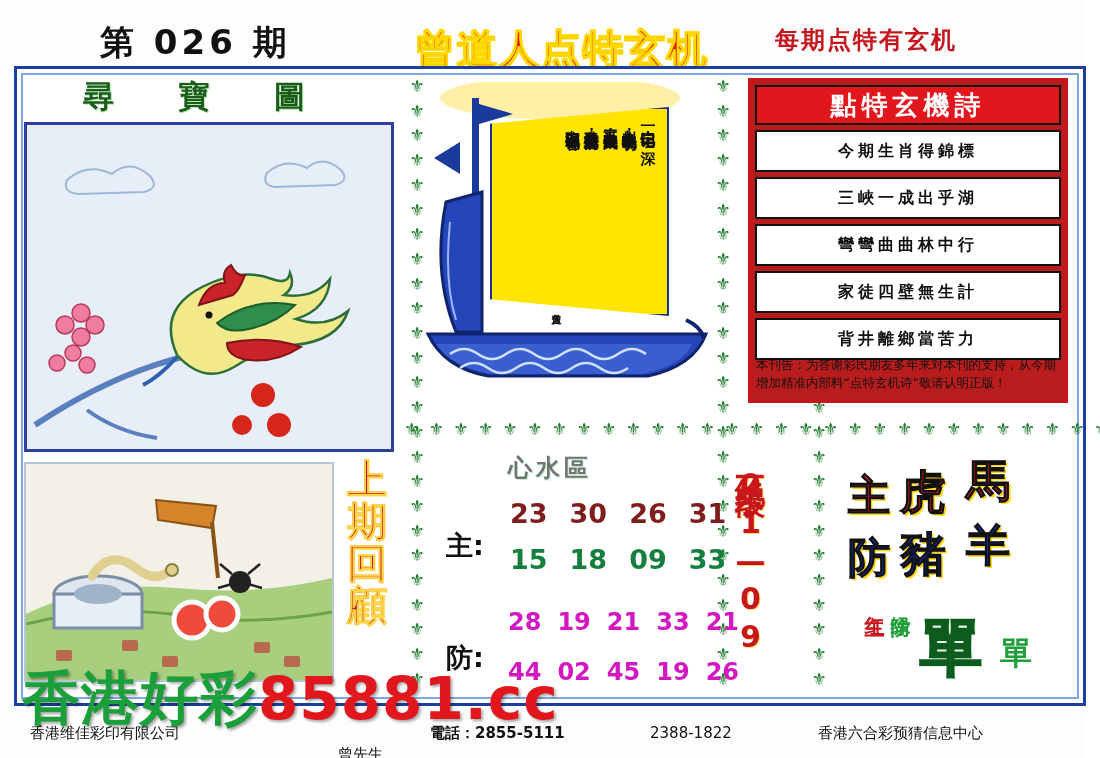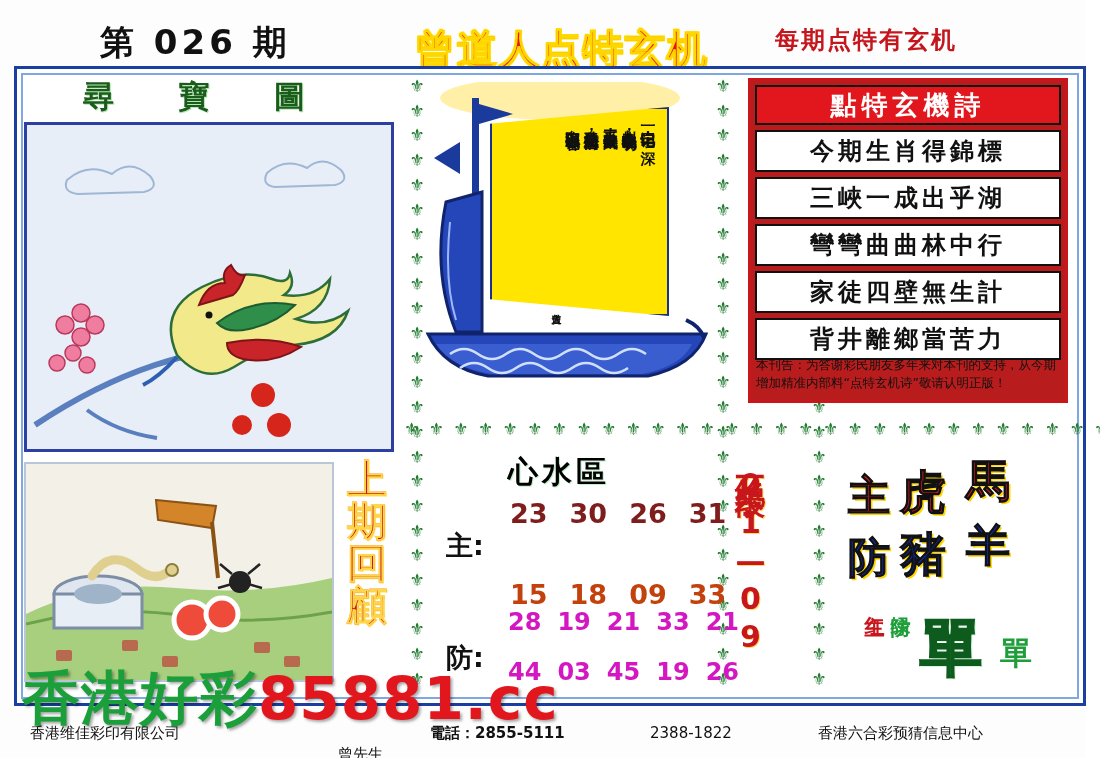--- a/index.html
+++ b/index.html
@@ -143,7 +143,7 @@
     background:#fff;box-sizing:border-box;
   }
   .poem-line span{
-    font-size:24px;font-weight:bold;color:#111;letter-spacing:4px;font-family:Liberation Serif, serif;
+    font-size:16px;font-weight:bold;color:#111;letter-spacing:4px;font-family:Liberation Serif, serif;
   }
   .poem-note{
     position:absolute;left:750px;top:352px;width:316px;

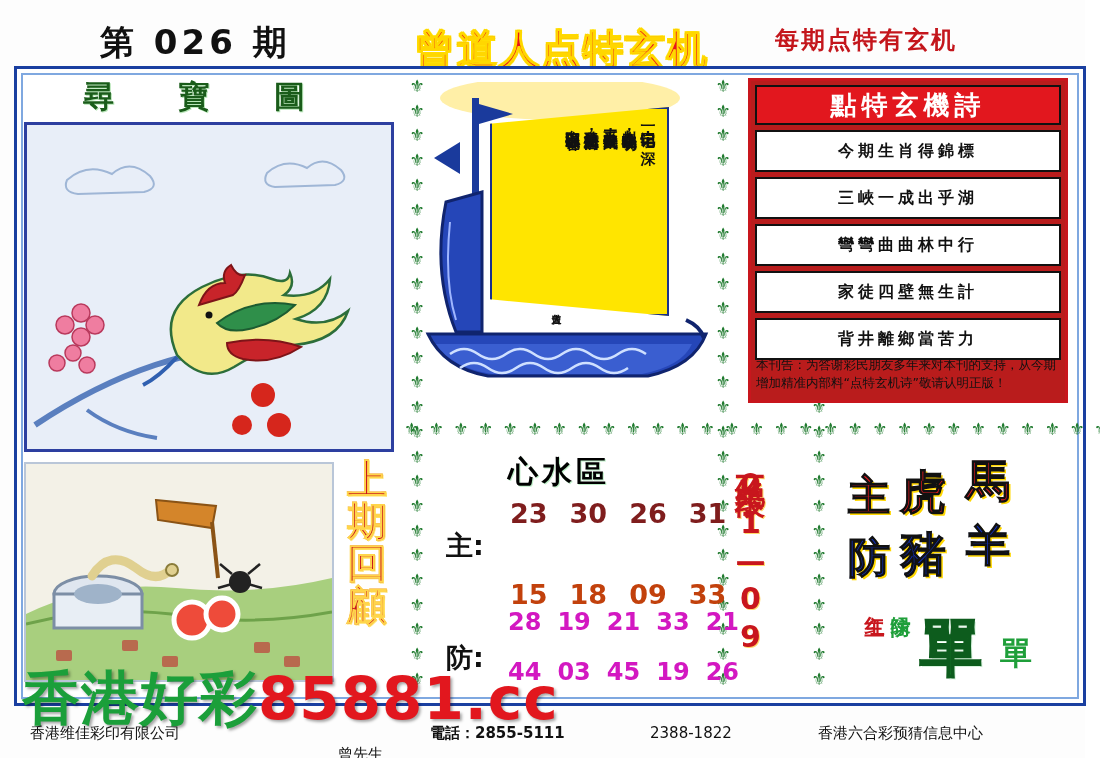--- a/index.html
+++ b/index.html
@@ -153,7 +153,7 @@
   
   .xinshui-title{
     position:absolute;left:508px;top:452px;
-    font-size:30px;font-weight:bold;color:#000000;
+    font-size:24px;font-weight:bold;color:#737373;
     letter-spacing:4px;
     text-shadow:1px 1px 0 #bff0c9;
     text-align:center;

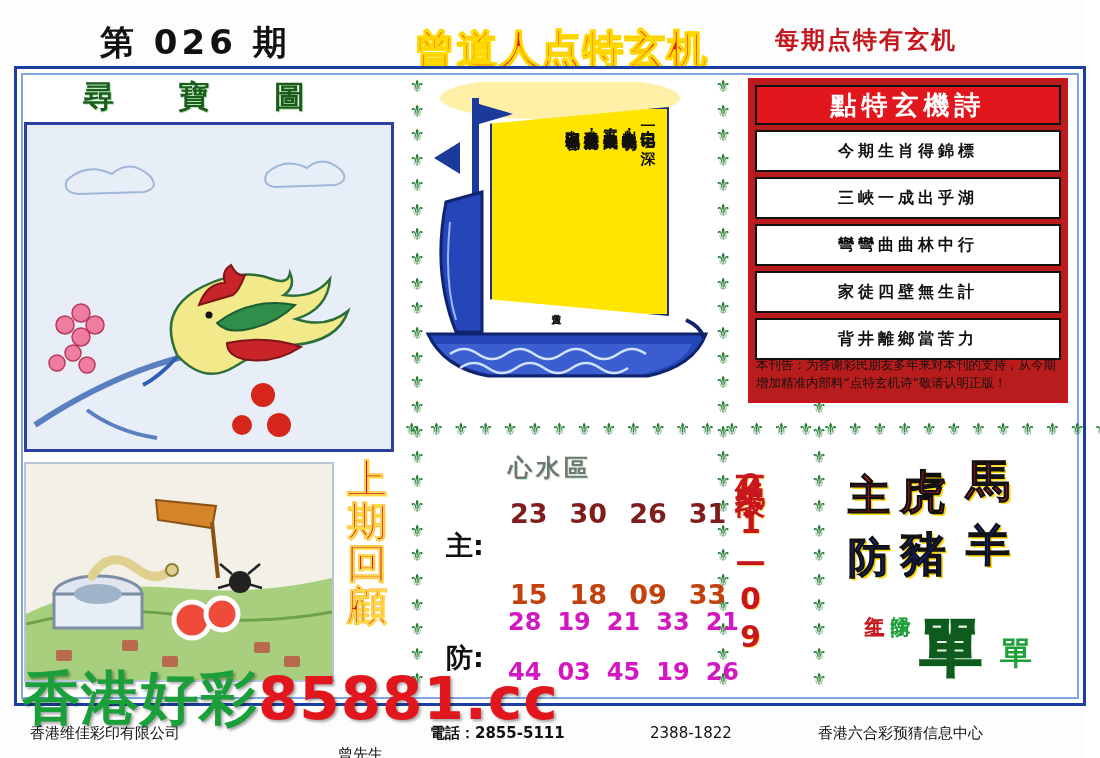--- a/index.html
+++ b/index.html
@@ -168,7 +168,7 @@
     font-size:27px;font-weight:bold;
   }
   .numrow.r1{left:510px;top:498px;color:#7f1d1d;}
-  .numrow.r2{left:510px;top:579px;color:#c2410c;align-items:flex-end;}
+  .numrow.r2{left:510px;top:544px;color:#15803d;align-items:flex-end;}
   .numrow.r3{left:508px;top:608px;color:#d318c1;font-size:24px;gap:16px;}
   .numrow.r4{left:508px;top:658px;color:#d318c1;font-size:24px;gap:16px;}
   

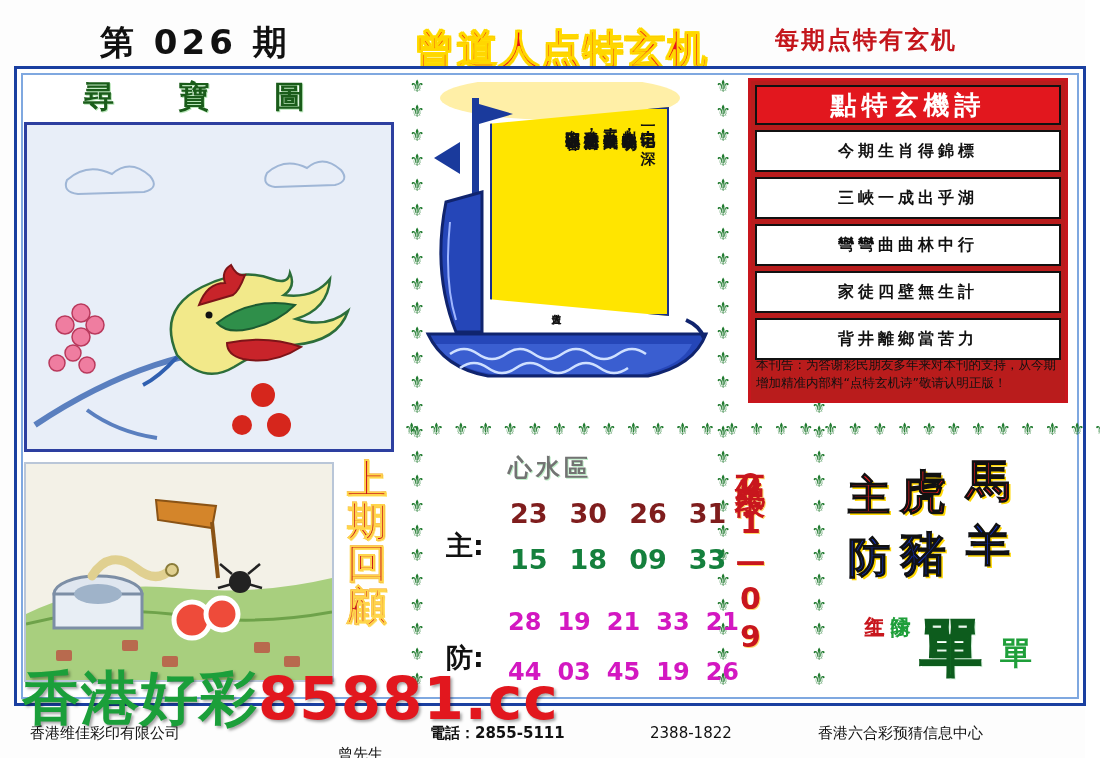--- a/index.html
+++ b/index.html
@@ -492,7 +492,7 @@
   </div>
   <div class="numrow r4">
     <span>44</span>
-    <span>03</span>
+    <span>02</span>
     <span>45</span>
     <span>19</span>
     <span>26</span>

